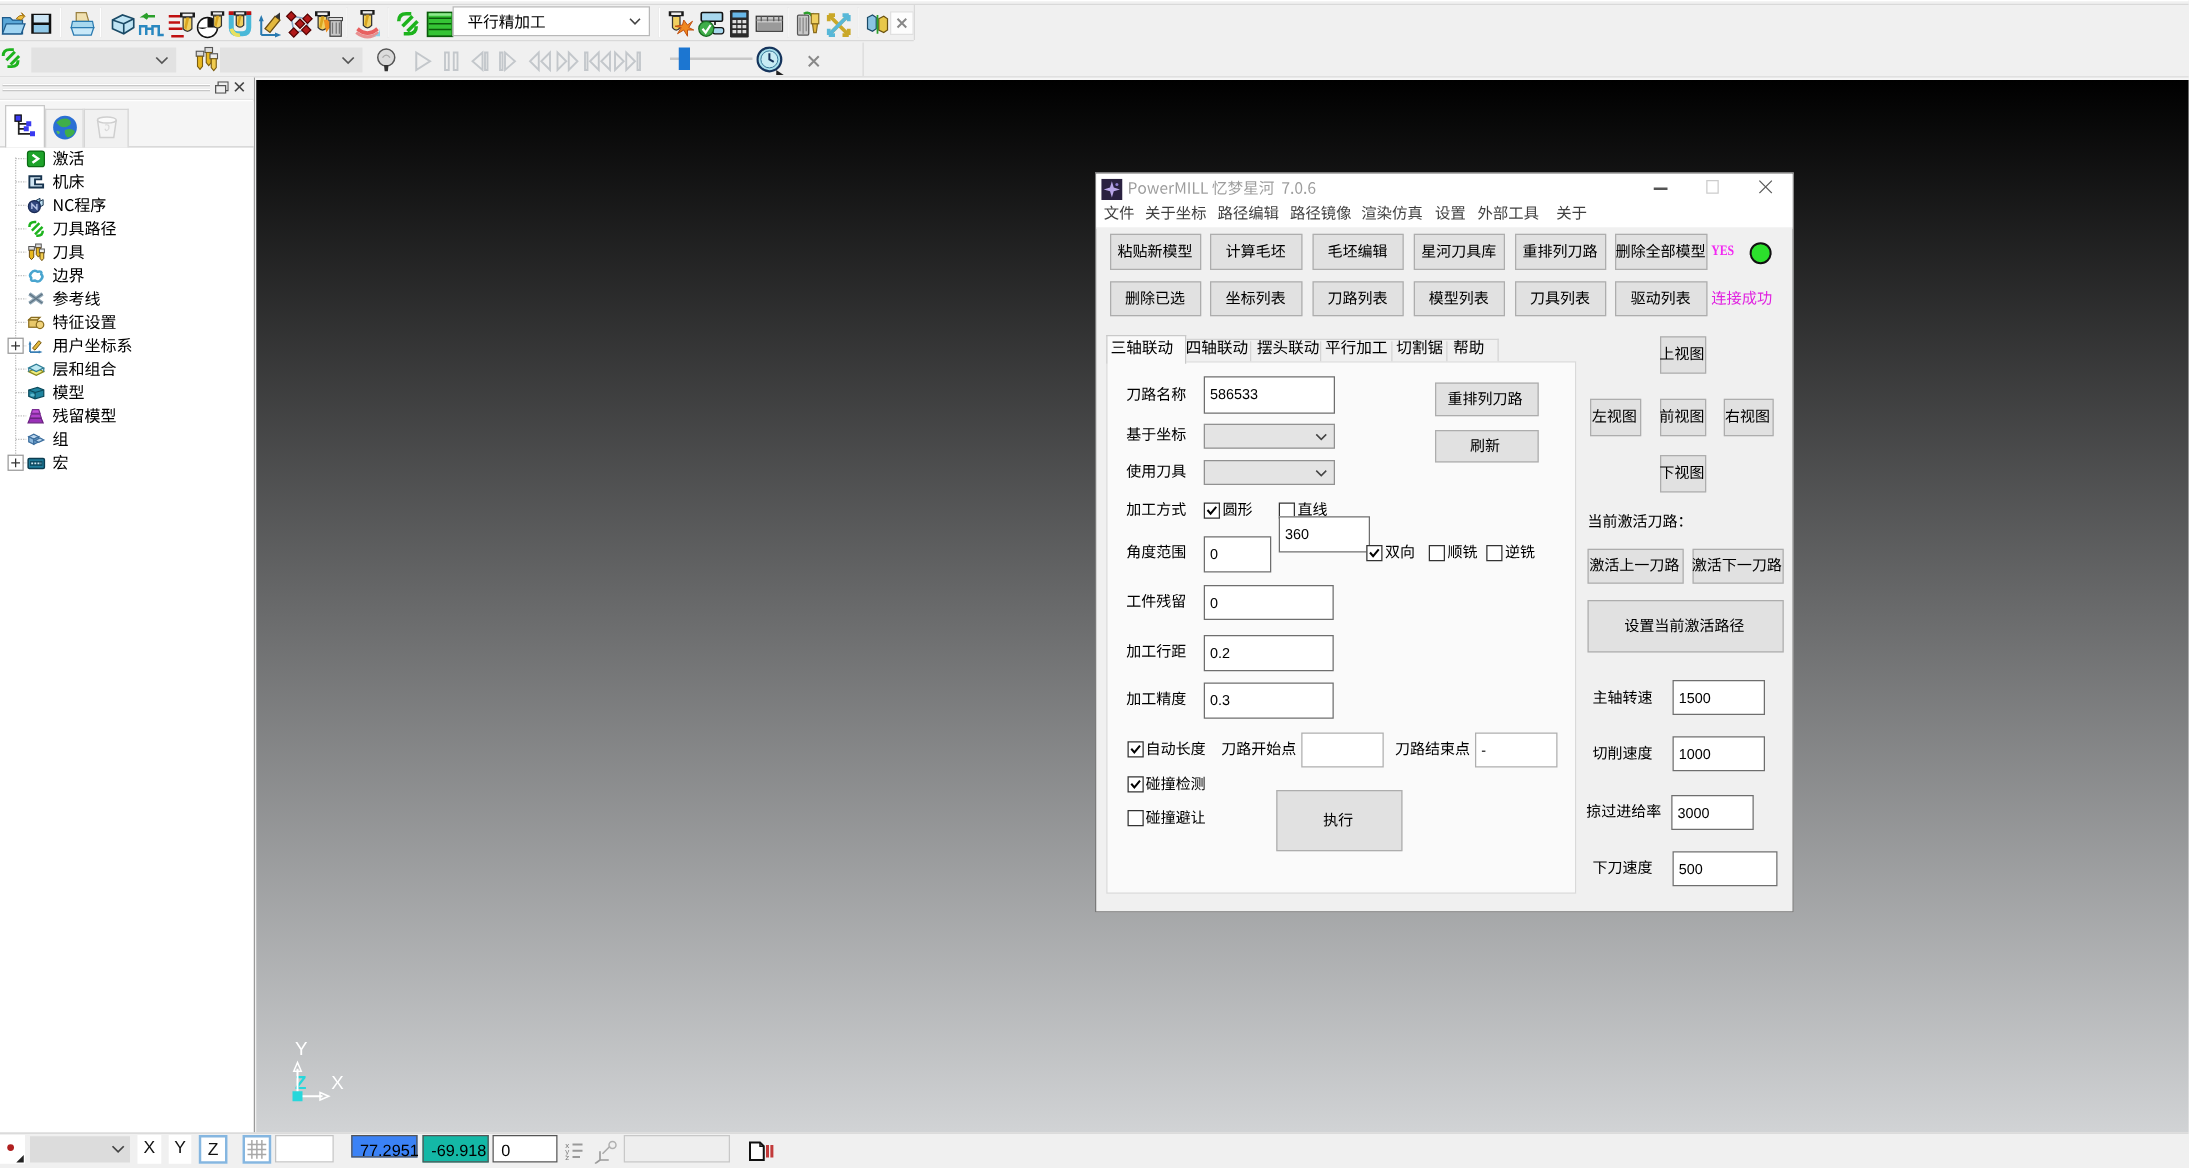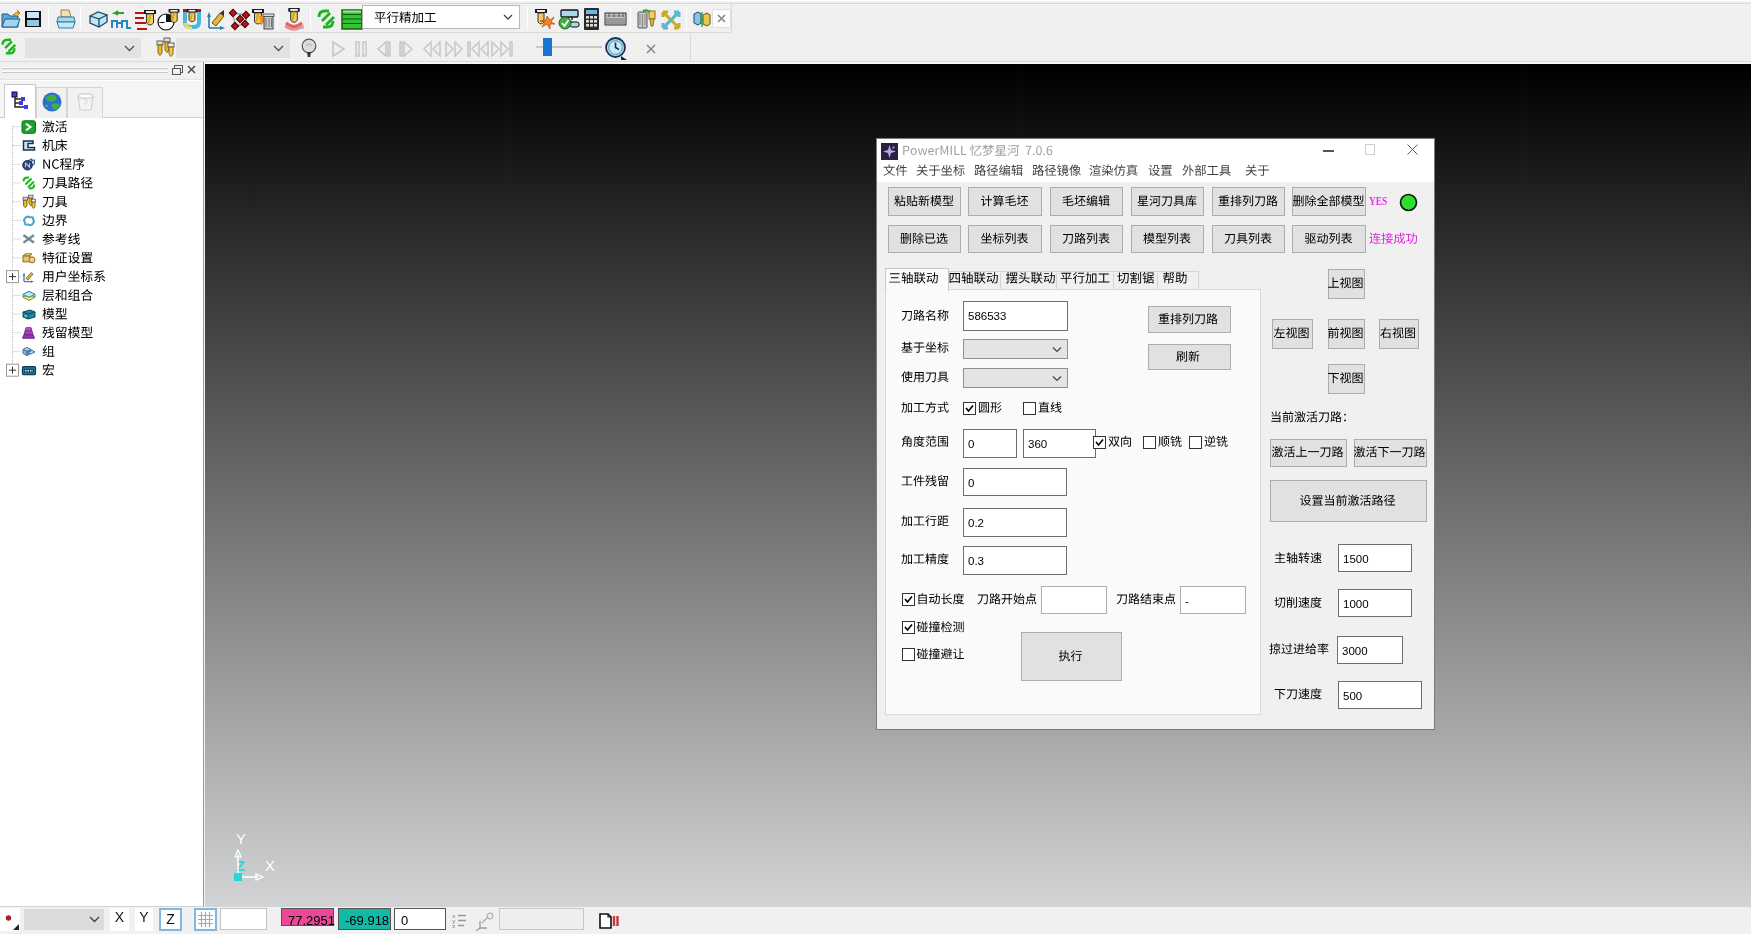--- a/index.html
+++ b/index.html
@@ -474,7 +474,7 @@
   <div class="cb" style="left:146px;top:263px"></div>
 
   <div class="inp" style="left:86px;top:290px;width:54px;height:29px;padding:9px 0 0 4px">0</div>
-  <div class="inp" style="left:146px;top:290px;width:73px;height:29px;padding:9px 0 0 4px">360</div>
+  <div class="inp" style="left:146px;top:274px;width:73px;height:29px;padding:9px 0 0 4px">360</div>
   <div class="cb" style="left:216px;top:297px">
       <svg width="11" height="11">
         <path d="M2 5 L4.5 8 L9 2.5" stroke="#000" stroke-width="1.6" fill="none"></path>

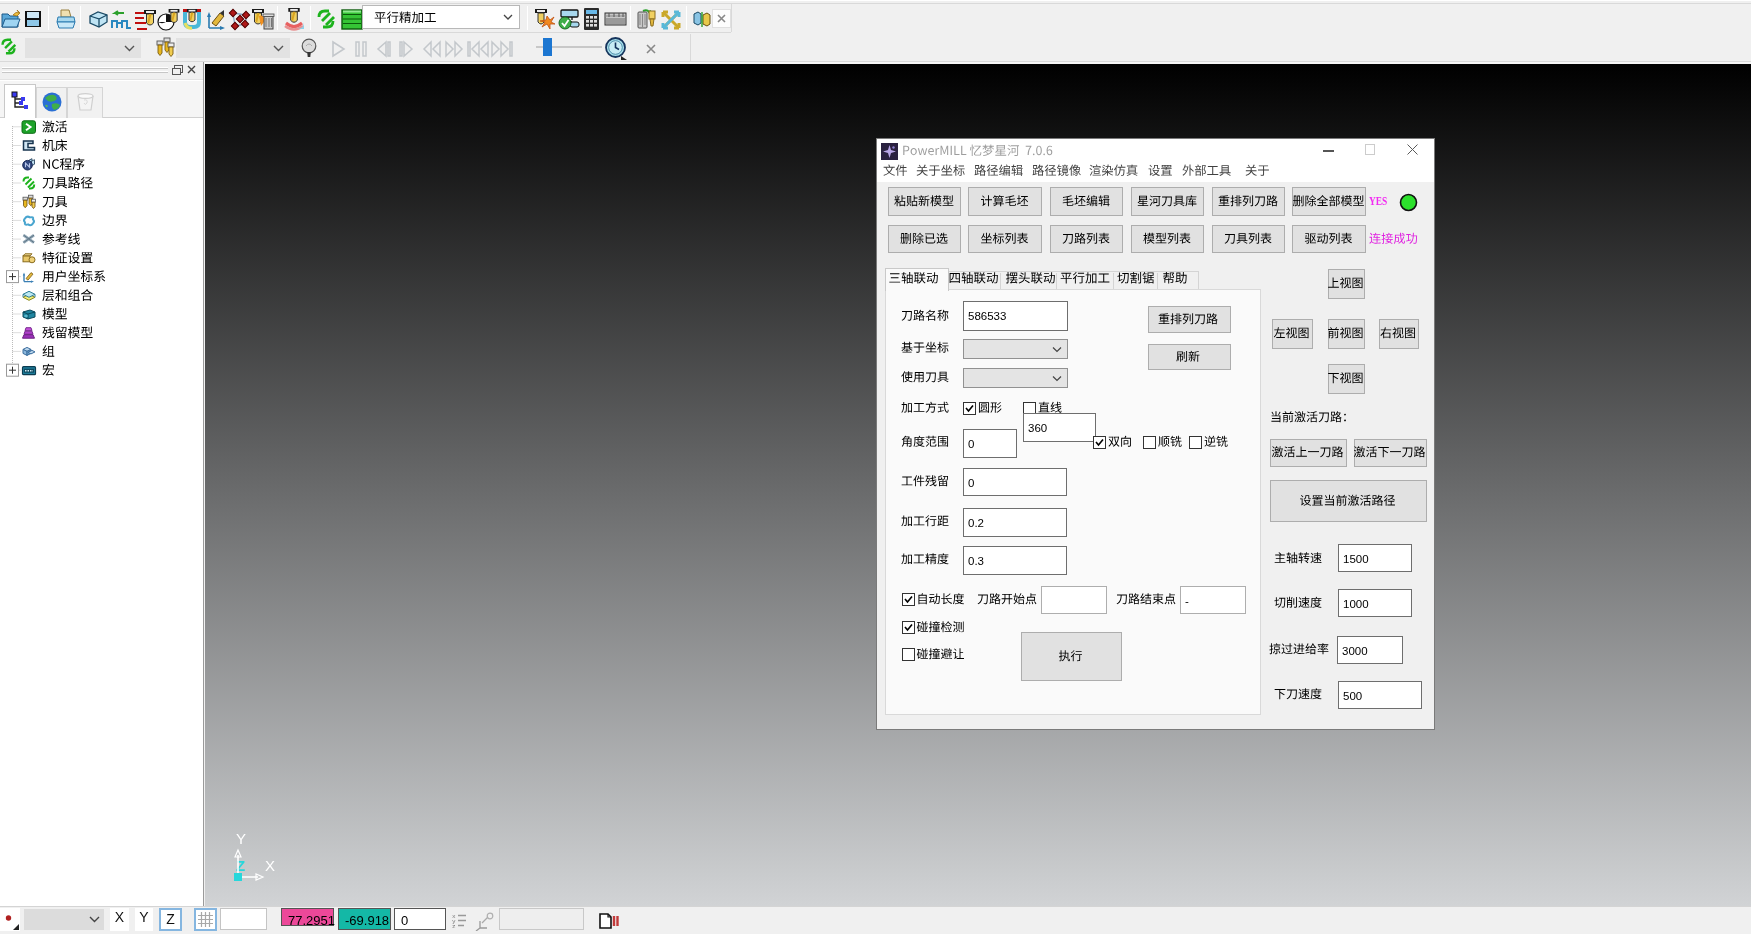--- a/index.html
+++ b/index.html
@@ -537,7 +537,7 @@
       </svg>
     </div>
   <div class="ab" style="left:220px;top:1px;width:47px;height:22px;background:#fff;border:1px solid #c4c4c4;font-size:13px;color:#000;padding:4px 0 0 6px"></div>
-  <div class="ab" style="left:281px;top:1px;width:53px;height:18px;background:#ec4899;border:1px solid #555;font-size:13px;color:#000;padding:4px 0 0 6px">77.2951</div>
+  <div class="ab" style="left:281px;top:1px;width:53px;height:18px;background:#3b82f6;border:1px solid #555;font-size:13px;color:#000;padding:4px 0 0 6px">77.2951</div>
   <div class="ab" style="left:338px;top:1px;width:53px;height:22px;background:#14b8a6;border:1px solid #555;font-size:13px;color:#000;padding:4px 0 0 6px">-69.918</div>
   <div class="ab" style="left:394px;top:1px;width:52px;height:22px;background:#fff;border:1px solid #555;font-size:13px;color:#000;padding:4px 0 0 6px">0</div>
   <svg class="ab" style="left:452px;top:5px" width="17" height="17" font-family="Liberation Mono" font-size="6" fill="#777">

